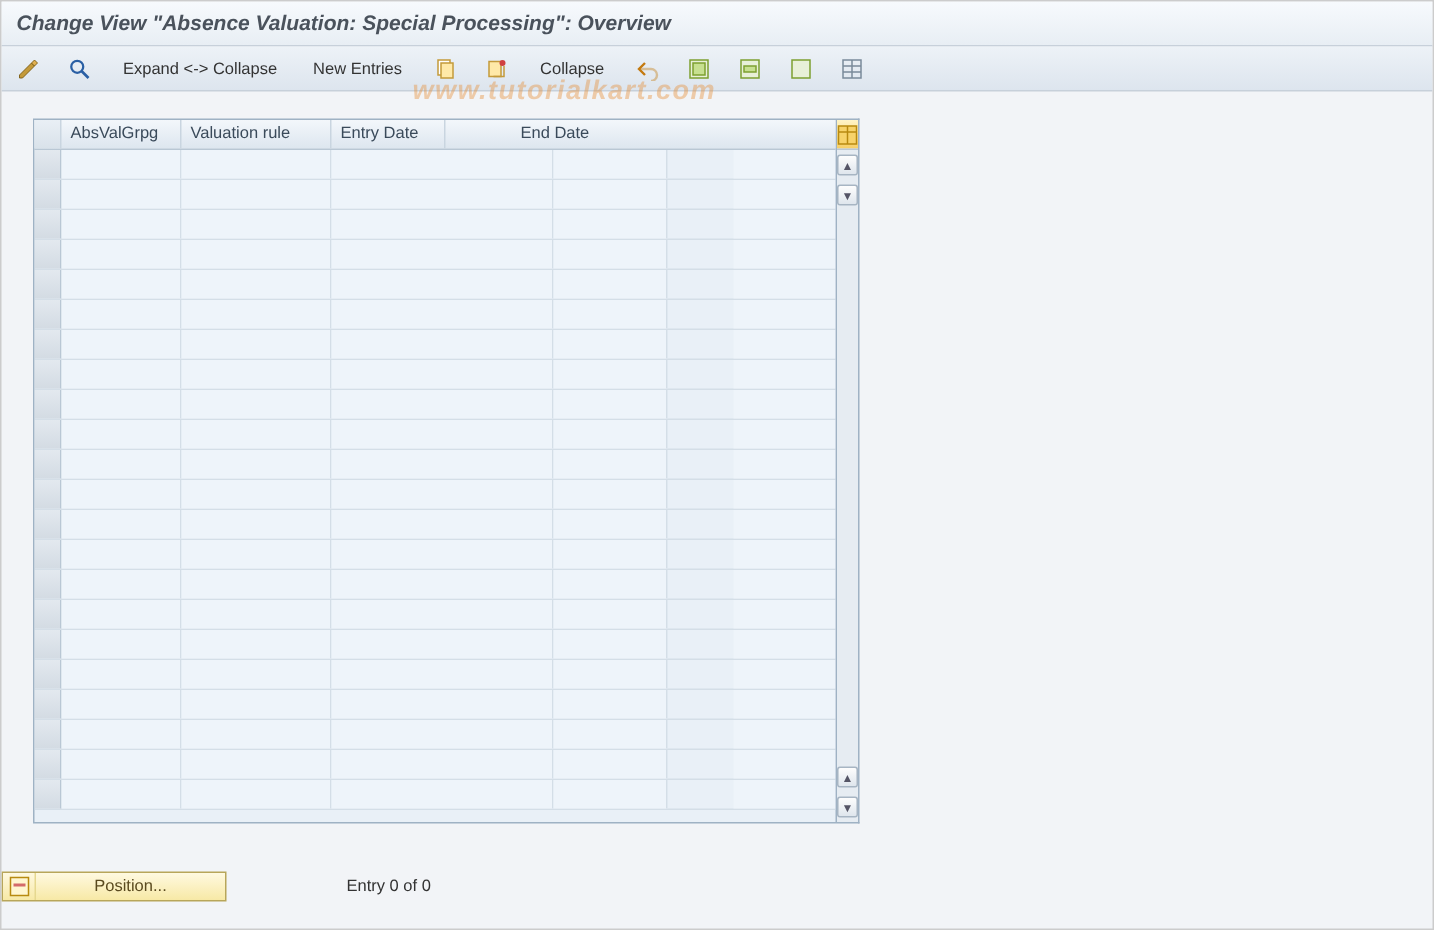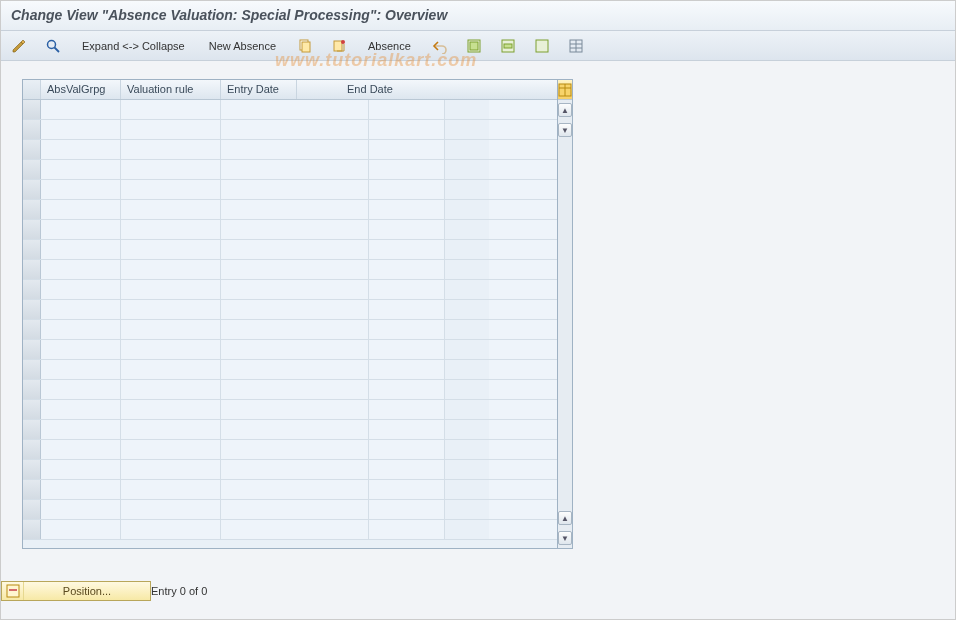--- a/index.html
+++ b/index.html
@@ -201,7 +201,7 @@
     <span class="tb-text">Expand &lt;-&gt; Collapse</span>
   </div>
   <div class="tb-btn">
-    <span class="tb-text">New Absence</span>
+    <span class="tb-text">New Entries</span>
   </div>
   <div class="tb-btn">
     <span class="tb-ico">

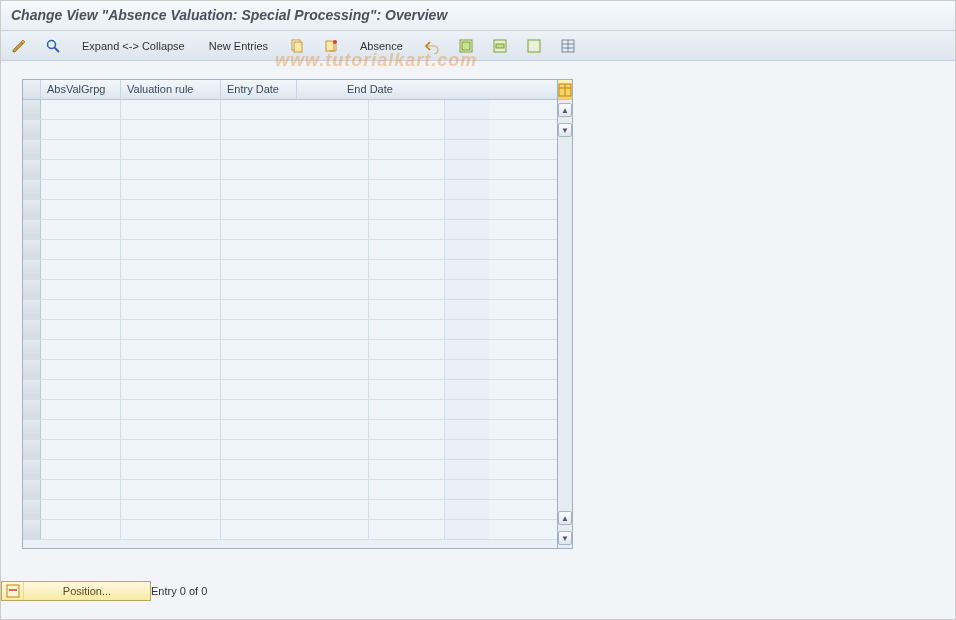--- a/index.html
+++ b/index.html
@@ -221,7 +221,7 @@
     </span>
   </div>
   <div class="tb-btn">
-    <span class="tb-text">Absence</span>
+    <span class="tb-text">Collapse</span>
   </div>
   <div class="tb-btn">
     <span class="tb-ico">

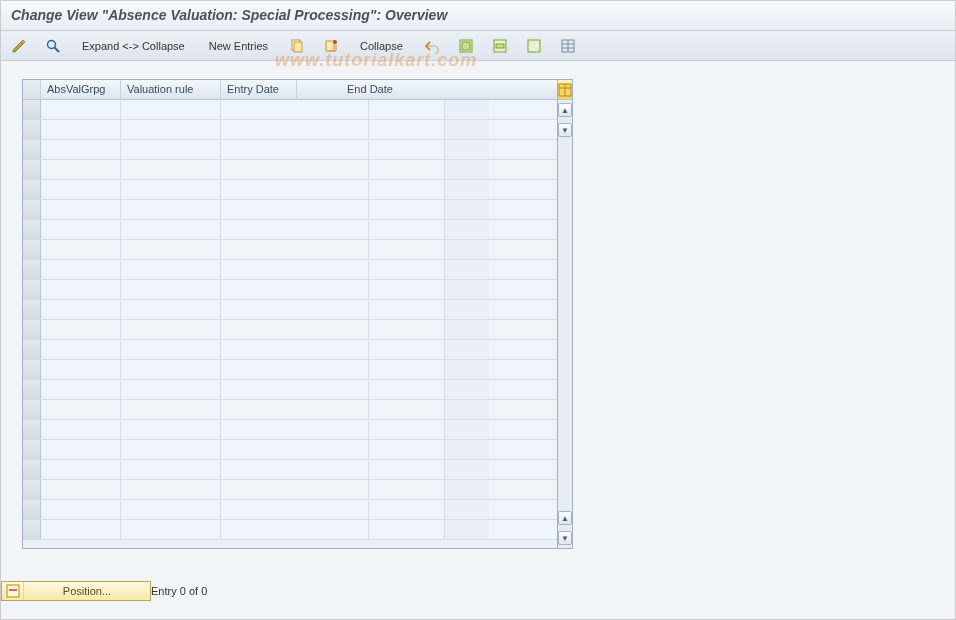--- a/index.html
+++ b/index.html
@@ -169,6 +169,7 @@
       flex:1; text-align:center; color:#5a4a1f;
     }
     .entry-info {
+      margin-left: 80px;
       color: #333;
       font-size: 11px;
     }

